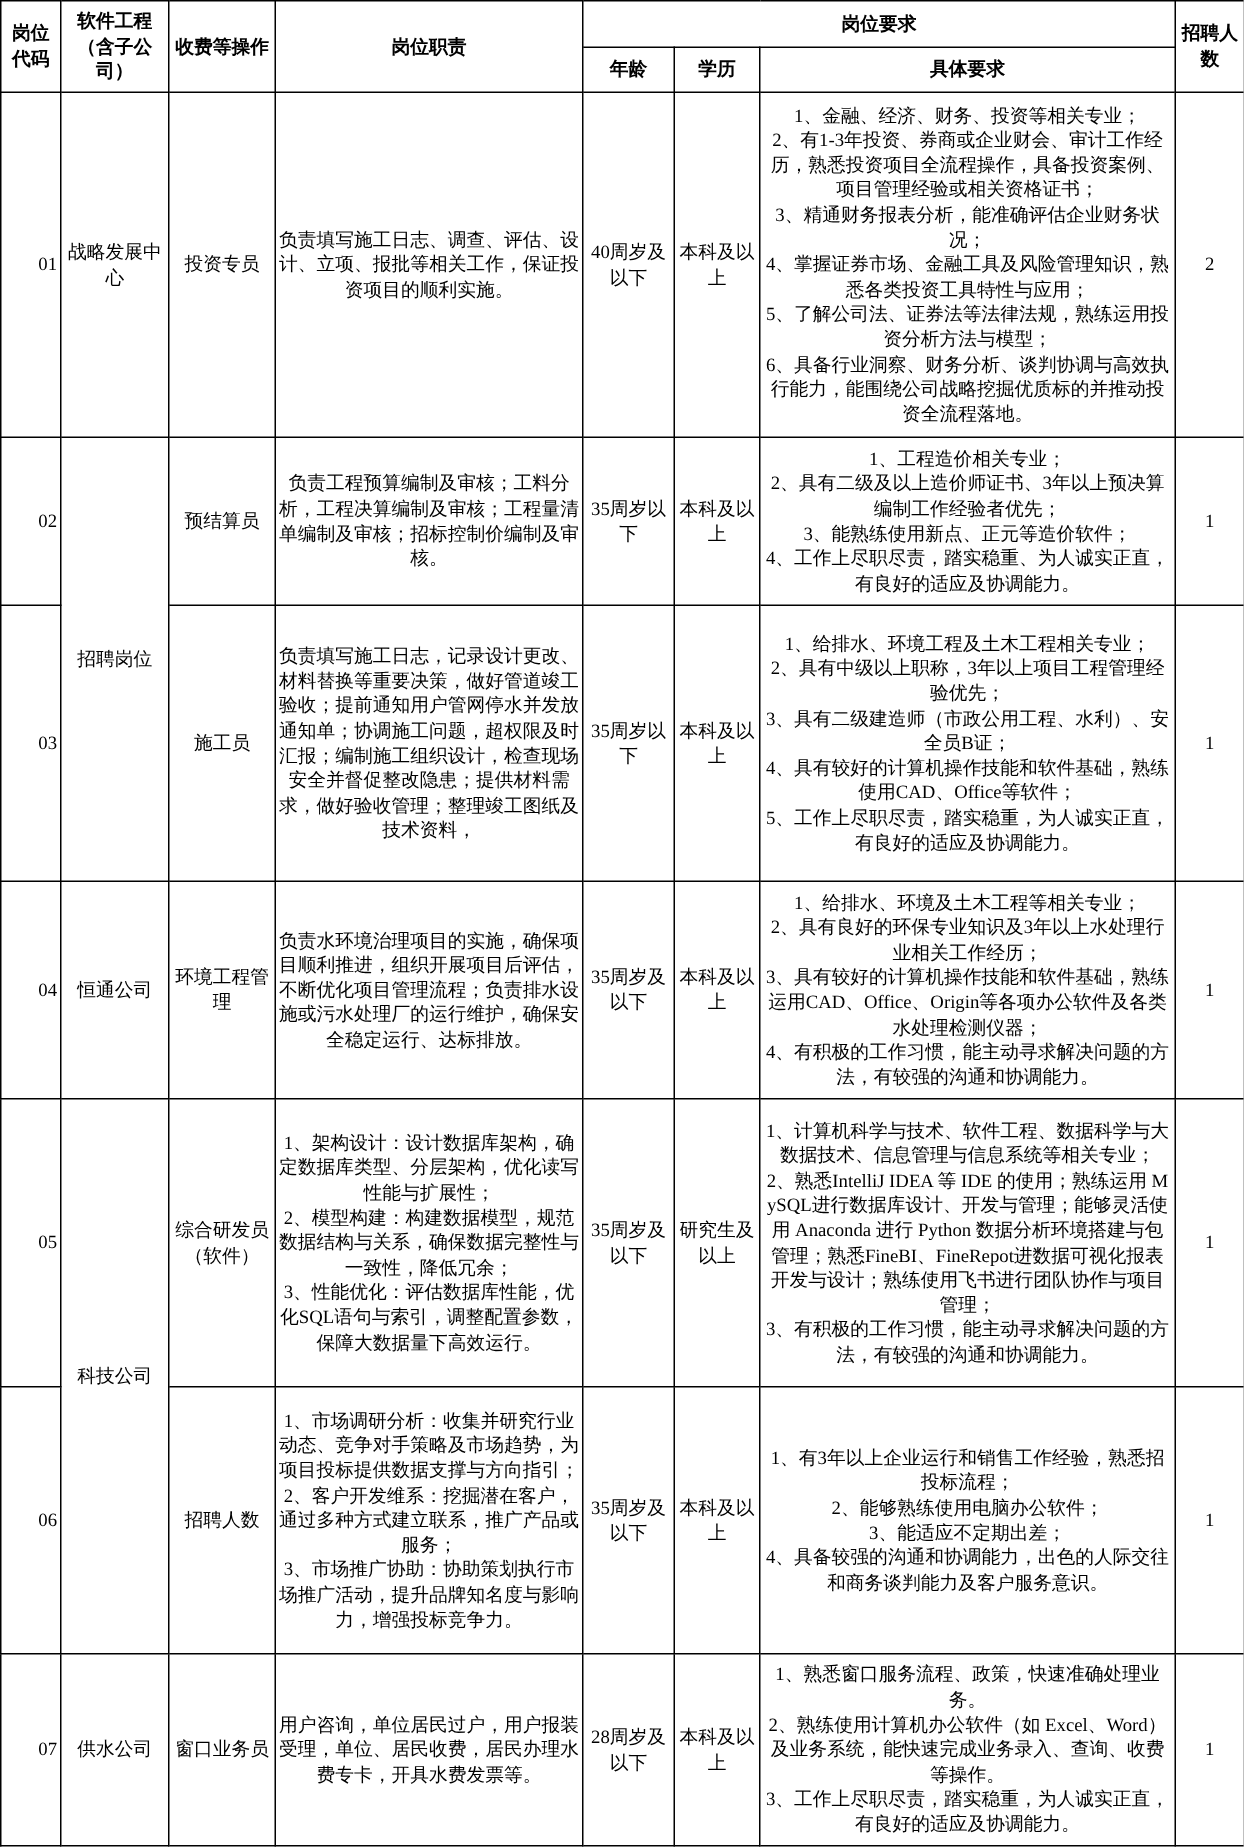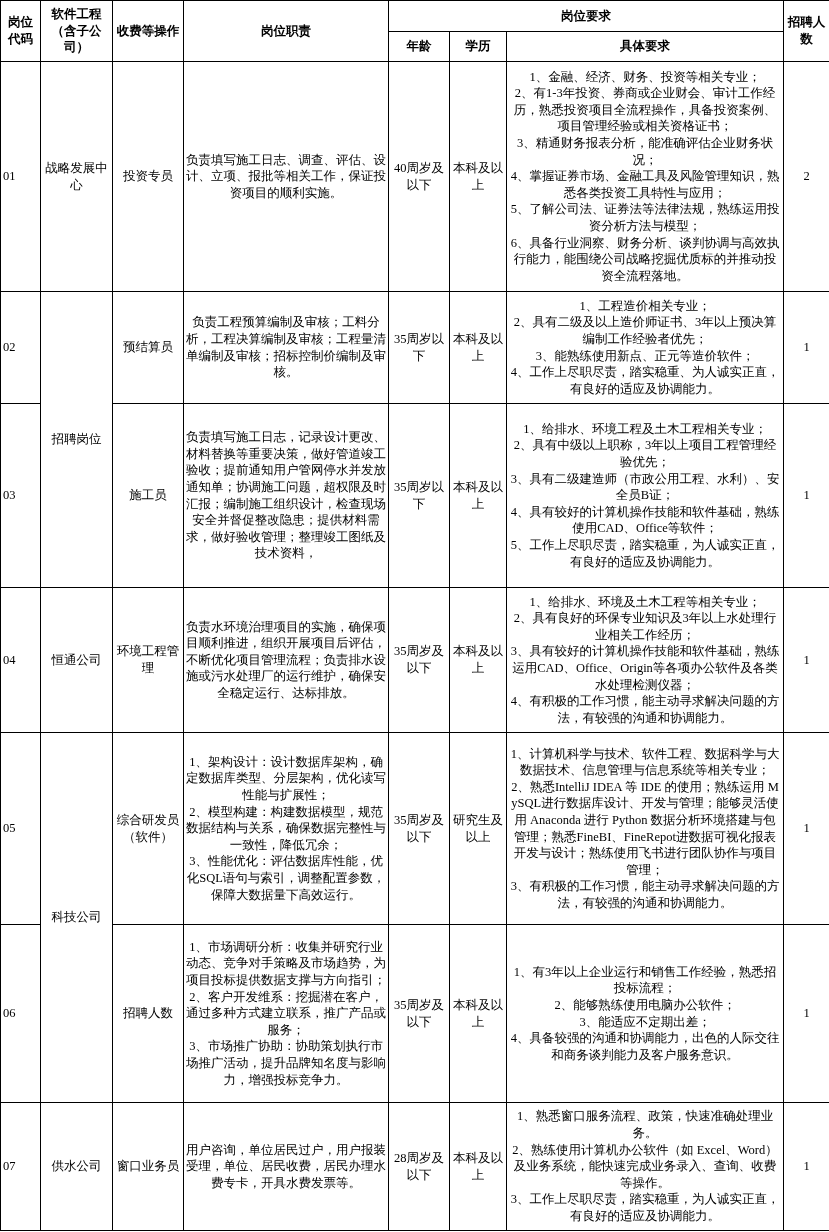--- a/index.html
+++ b/index.html
@@ -22,7 +22,7 @@
   th { font-weight: bold; font-size: 14px; text-align: center; line-height: 17px; }
   td.c { text-align: center; }
   td.l { text-align: center; }
-  td.code { text-align: left; }
+  td.code { text-align: right; }
   .pre { white-space: pre-line; }
   tr.h1 { height: 31px; }
   tr.h2 { height: 30px; }

